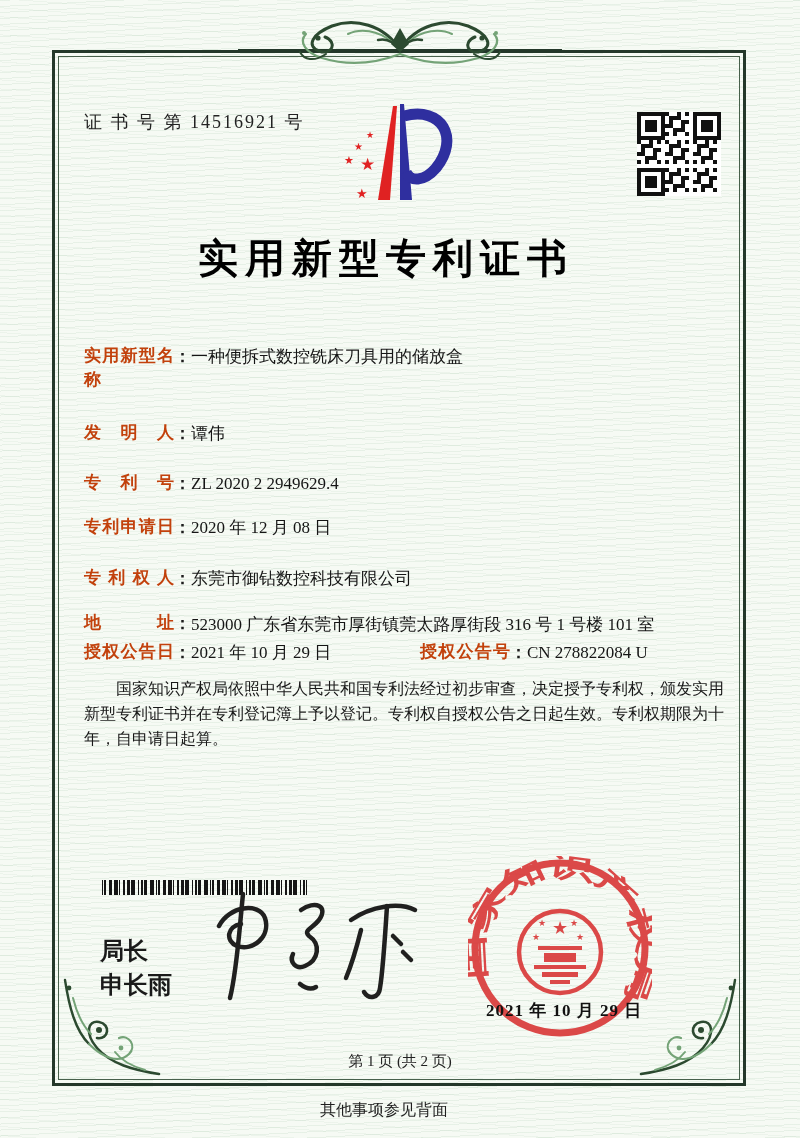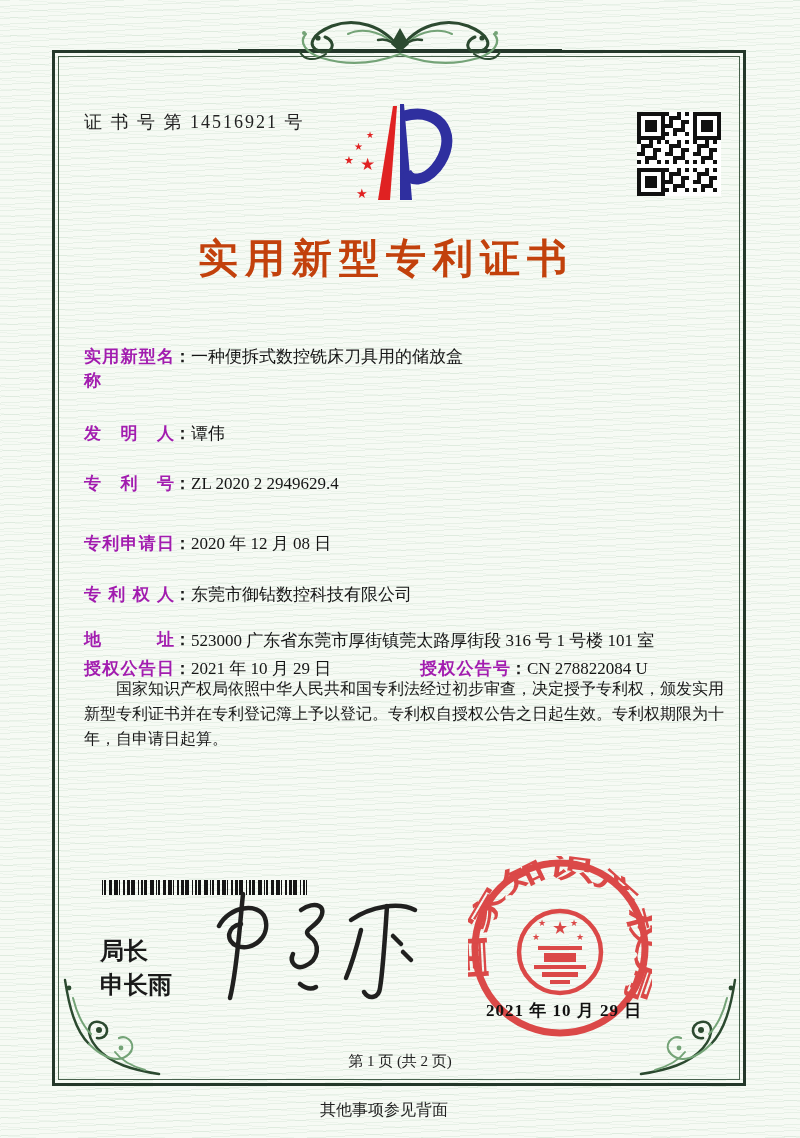--- a/index.html
+++ b/index.html
@@ -34,7 +34,7 @@
   .qr div.on{background:#111;}
   .title{
     left:0;top:231px;width:772px;text-align:center;
-    font-size:40px;font-weight:700;letter-spacing:7px;color:#c2410c;
+    font-size:40px;font-weight:700;letter-spacing:7px;color:#000000;
     font-family:"Liberation Serif","DejaVu Serif",serif;
   }
   .fields{left:84px;top:345px;width:652px;font-size:17px;}

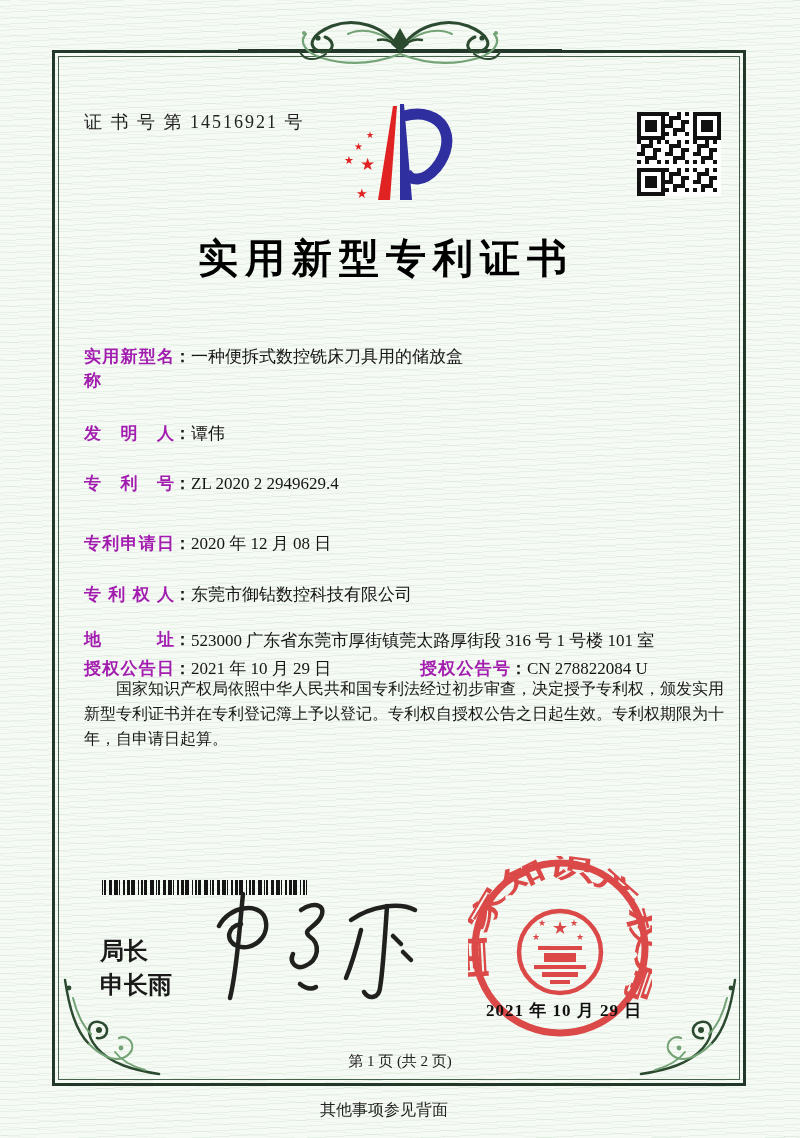--- a/index.html
+++ b/index.html
@@ -41,7 +41,7 @@
   .frow{display:flex;line-height:24px;position:relative;}
   .frow .lab{
     display:inline-block;width:90px;text-align:justify;text-align-last:justify;
-    font-family:Liberation Sans, sans-serif;font-weight:700;color:#a21caf;
+    font-family:Liberation Mono, monospace;font-weight:700;color:#c2410c;
     flex:0 0 90px;
   }
   .frow .colon{flex:0 0 14px;font-weight:700;font-family:"Liberation Sans","DejaVu Sans",sans-serif;}

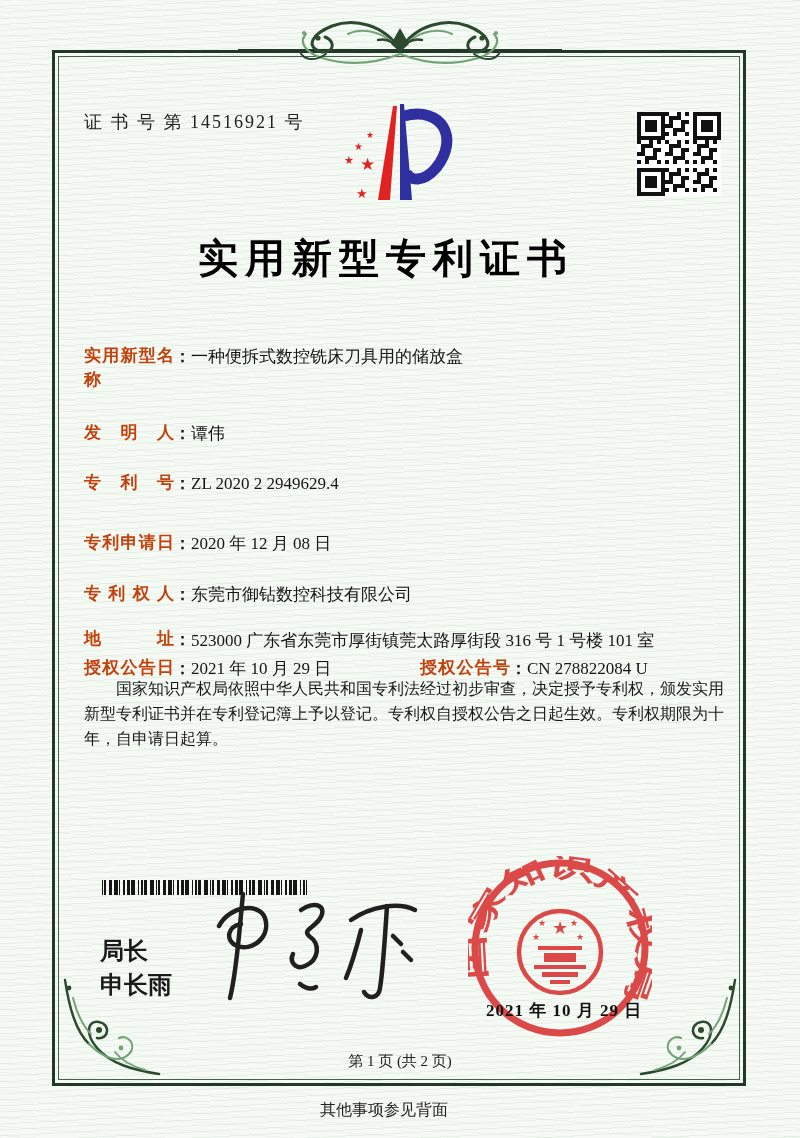--- a/index.html
+++ b/index.html
@@ -47,7 +47,7 @@
   .frow .colon{flex:0 0 14px;font-weight:700;font-family:"Liberation Sans","DejaVu Sans",sans-serif;}
   .frow .val{font-family:"Liberation Serif","DejaVu Serif",serif;color:#151515;}
   .val-name{font-weight:400;font-family:"Liberation Sans","DejaVu Sans",sans-serif;}
-  .mb29{margin-bottom:29px;} .mb26{margin-bottom:26px;} .mb20{margin-bottom:36px;}
+  .mb29{margin-bottom:29px;} .mb26{margin-bottom:26px;} .mb20{margin-bottom:20px;}
   .mb27{margin-bottom:27px;} .mb21{margin-bottom:21px;} .mb4{margin-bottom:4px;}
   .addr-val{max-width:470px;line-height:25px;}
   .grant2{position:absolute;left:336px;top:0;display:flex;}

